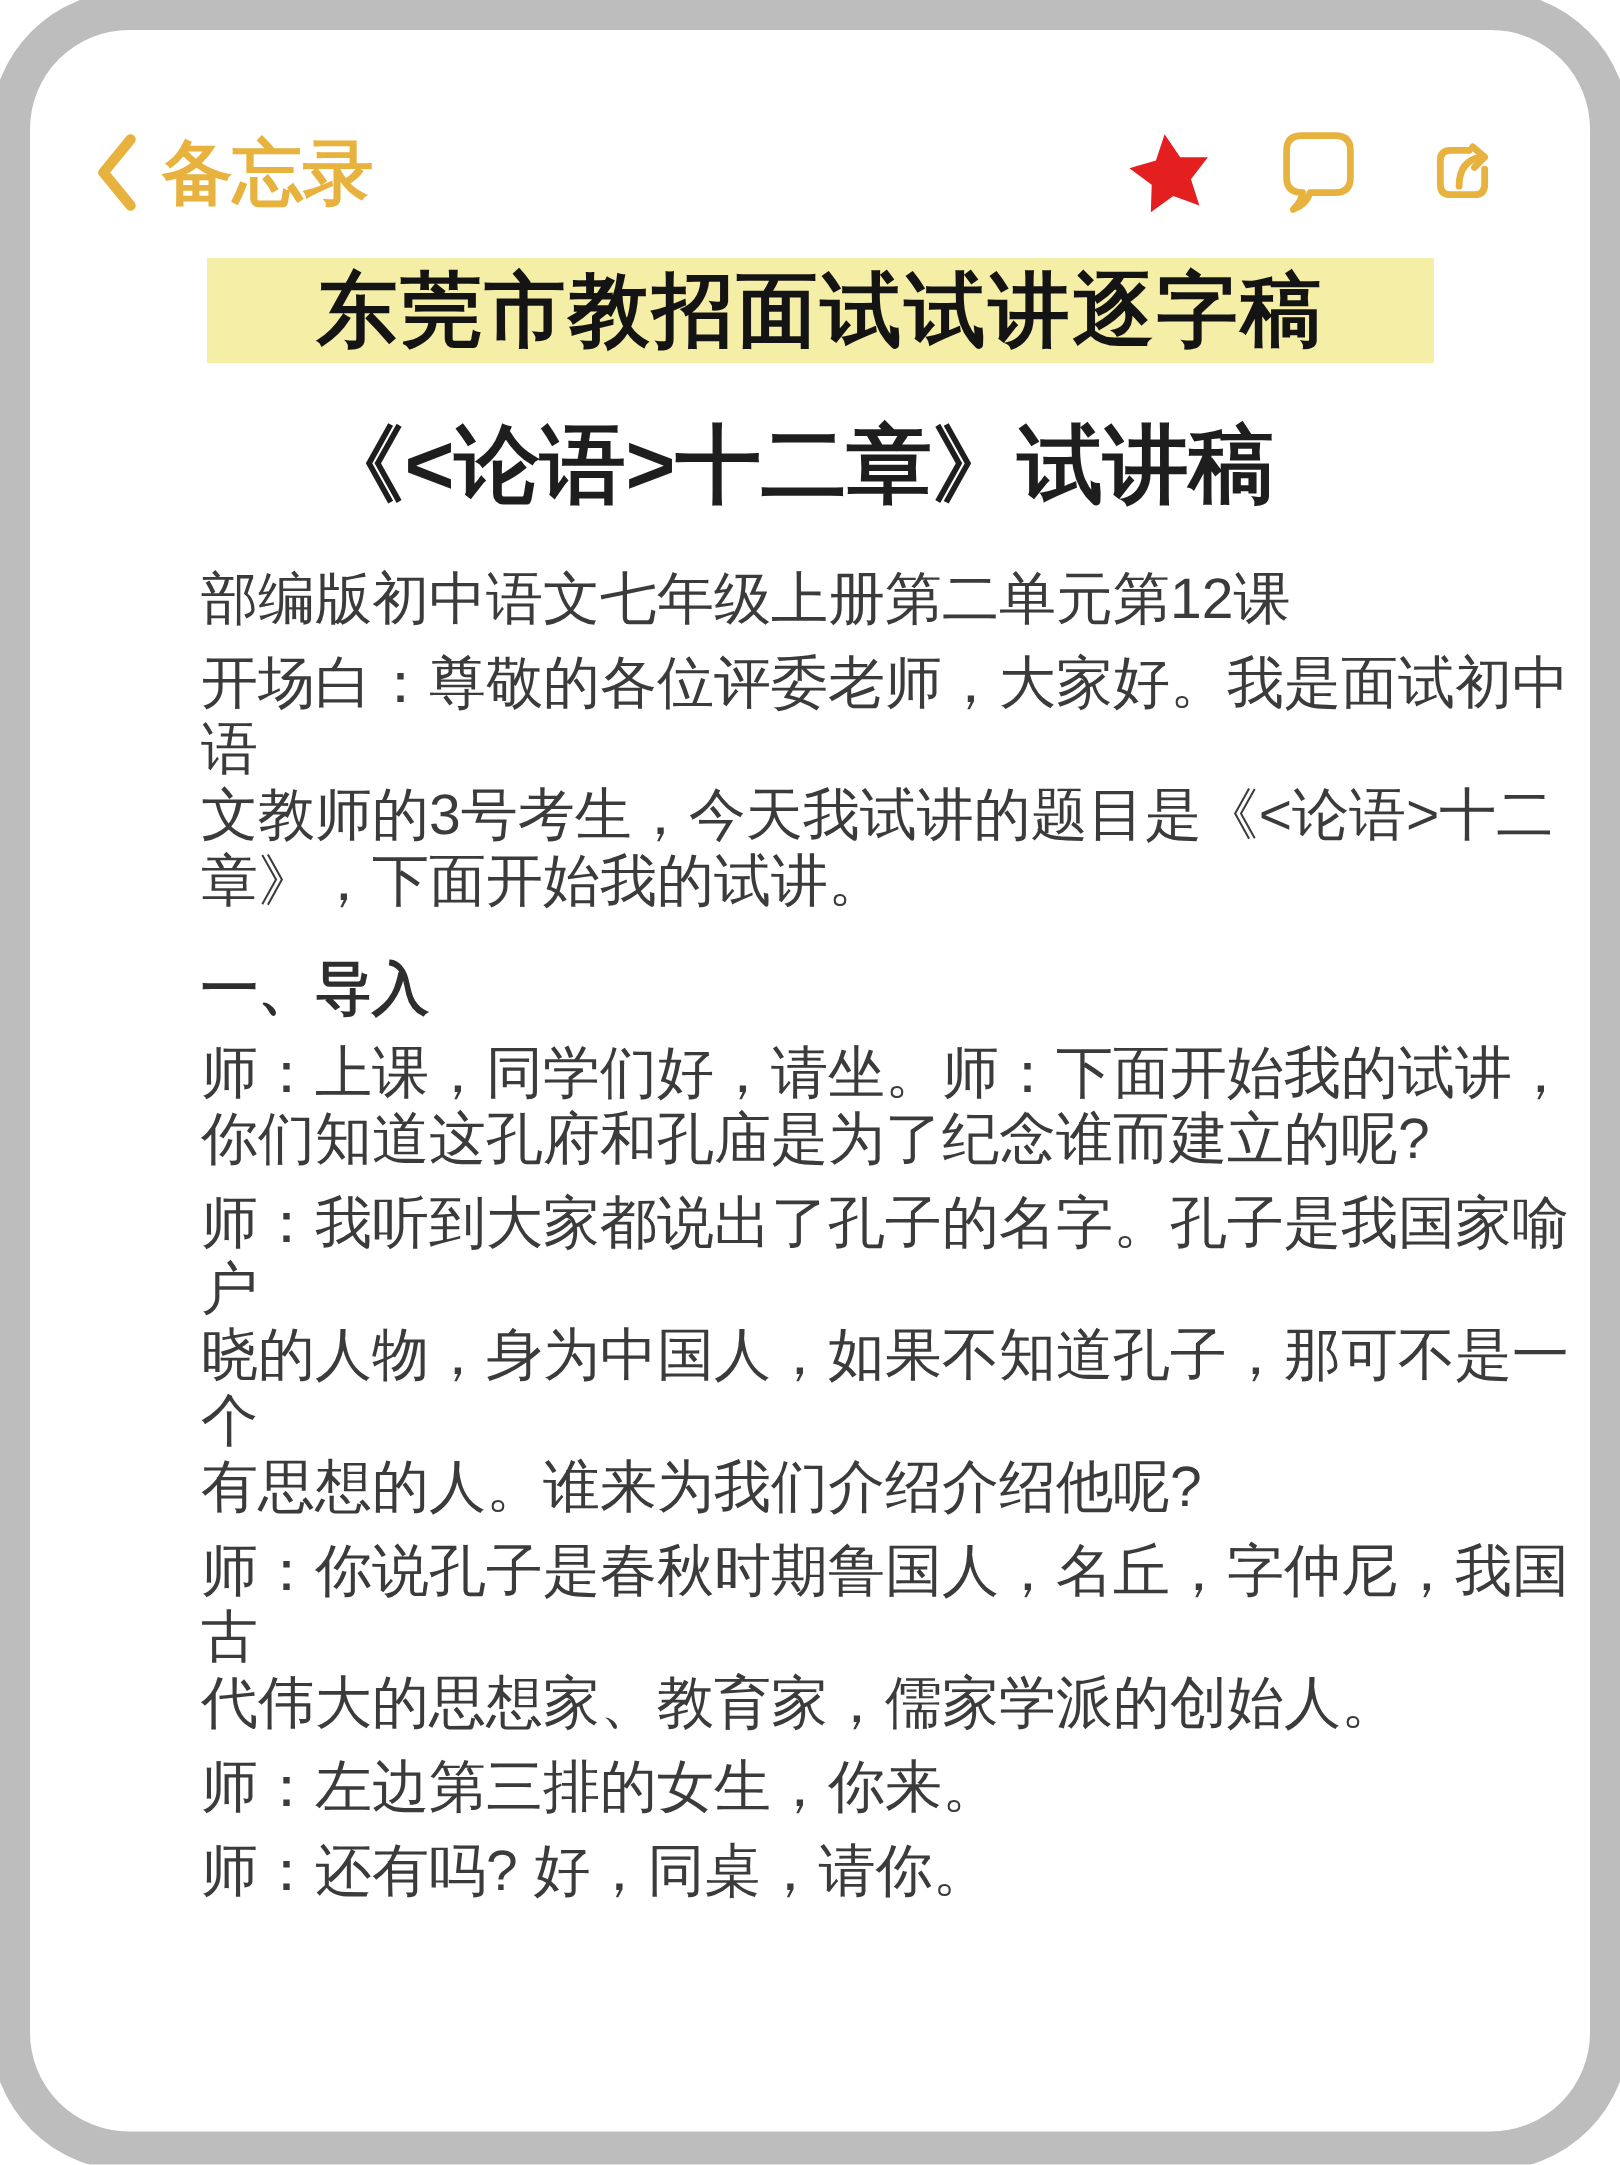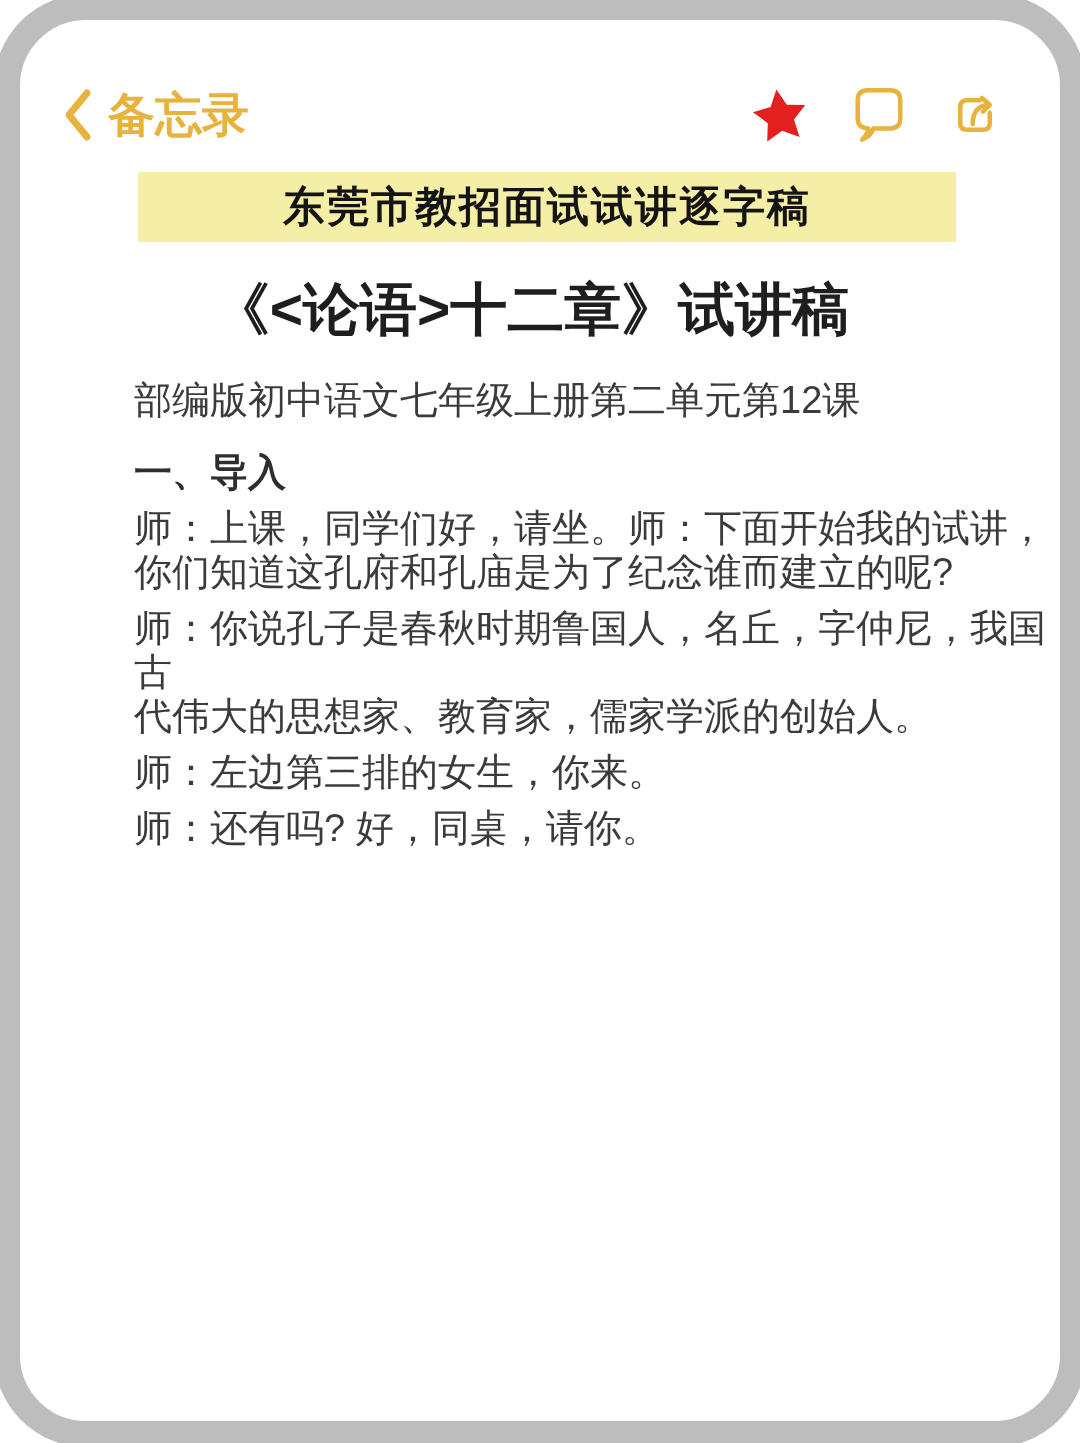--- a/index.html
+++ b/index.html
@@ -57,7 +57,7 @@
   .title-band span {
     font-family: Liberation Serif, serif;
     font-weight: 700;
-    font-size: 42px;
+    font-size: 54px;
     letter-spacing: 2px;
     color: #141414;
     white-space: nowrap;

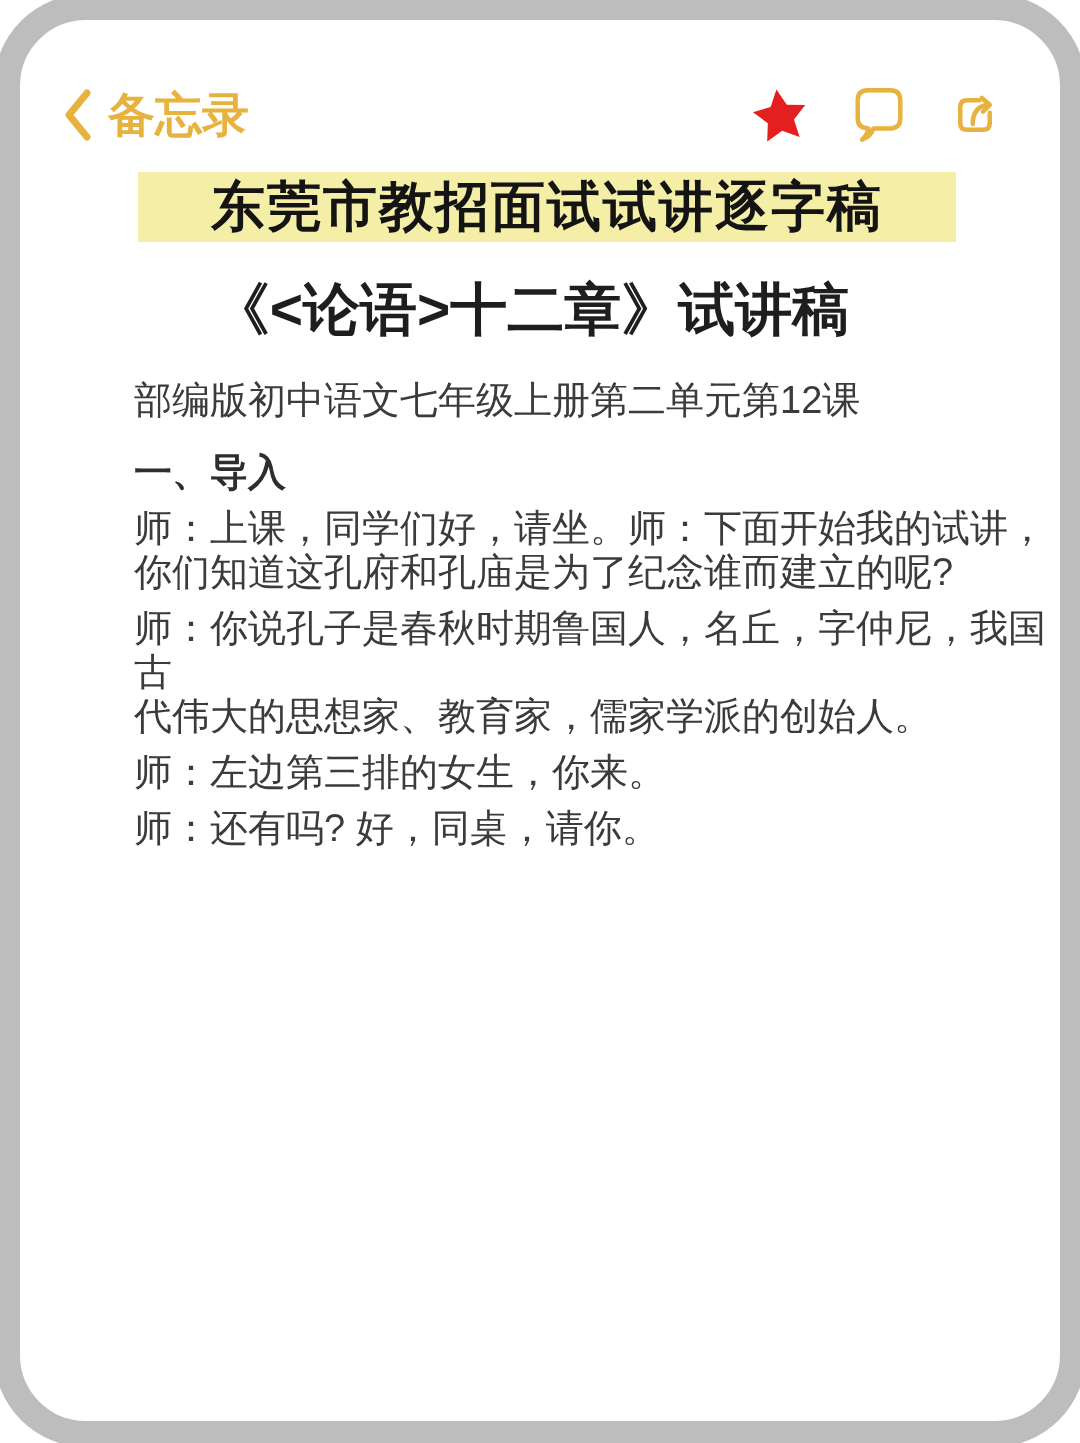--- a/index.html
+++ b/index.html
@@ -126,6 +126,9 @@
 
     <div class="note-body">
       <p>部编版初中语文七年级上册第二单元第12课</p>
+      <p>开场白：尊敬的各位评委老师，大家好。我是面试初中语
+文教师的3号考生，今天我试讲的题目是《&lt;论语&gt;十二
+章》，下面开始我的试讲。</p>
       <p class="section-heading">一、导入</p>
       <p>师：上课，同学们好，请坐。师：下面开始我的试讲，
 你们知道这孔府和孔庙是为了纪念谁而建立的呢?</p>

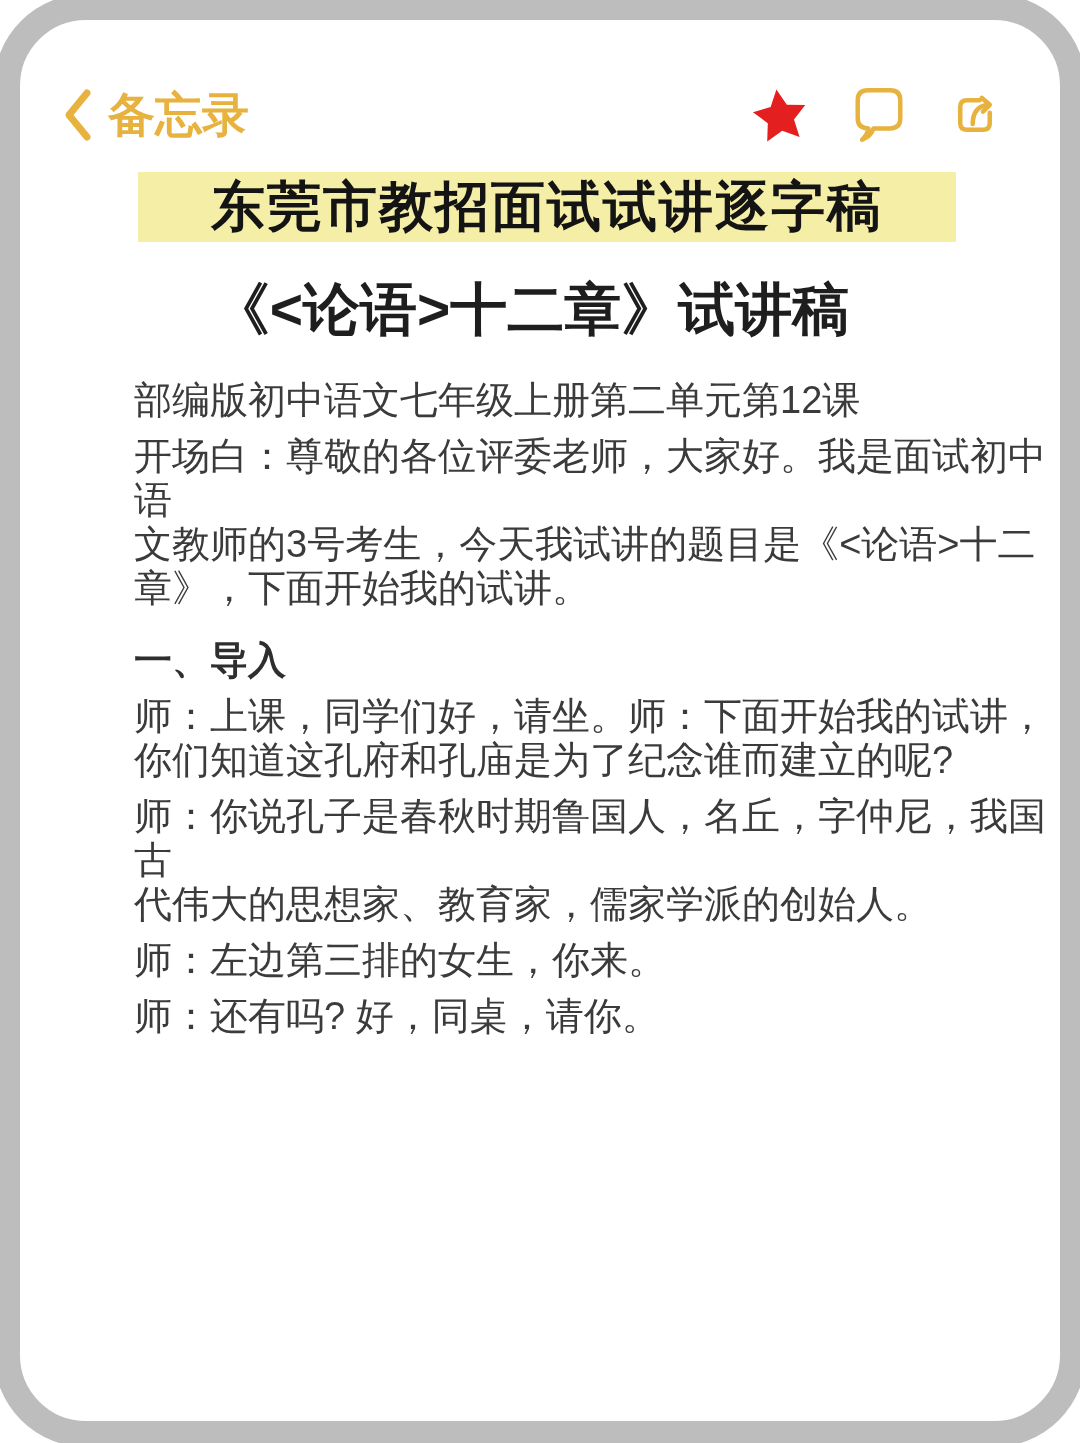--- a/index.html
+++ b/index.html
@@ -132,6 +132,9 @@
       <p class="section-heading">一、导入</p>
       <p>师：上课，同学们好，请坐。师：下面开始我的试讲，
 你们知道这孔府和孔庙是为了纪念谁而建立的呢?</p>
+      <p>师：我听到大家都说出了孔子的名字。孔子是我国家喻户
+晓的人物，身为中国人，如果不知道孔子，那可不是一个
+有思想的人。谁来为我们介绍介绍他呢?</p>
       <p>师：你说孔子是春秋时期鲁国人，名丘，字仲尼，我国古
 代伟大的思想家、教育家，儒家学派的创始人。</p>
       <p>师：左边第三排的女生，你来。</p>

